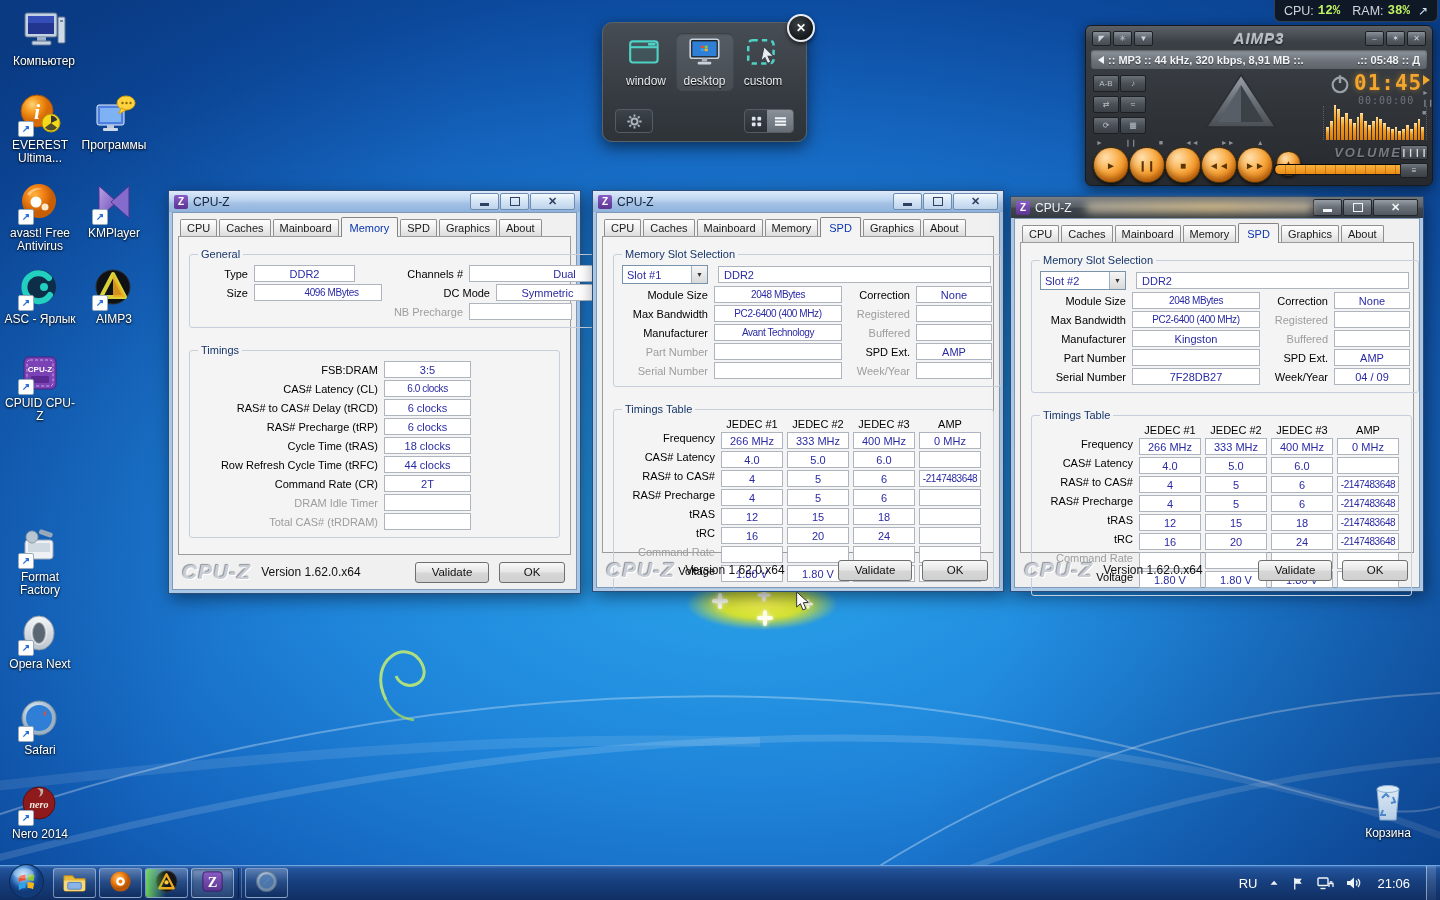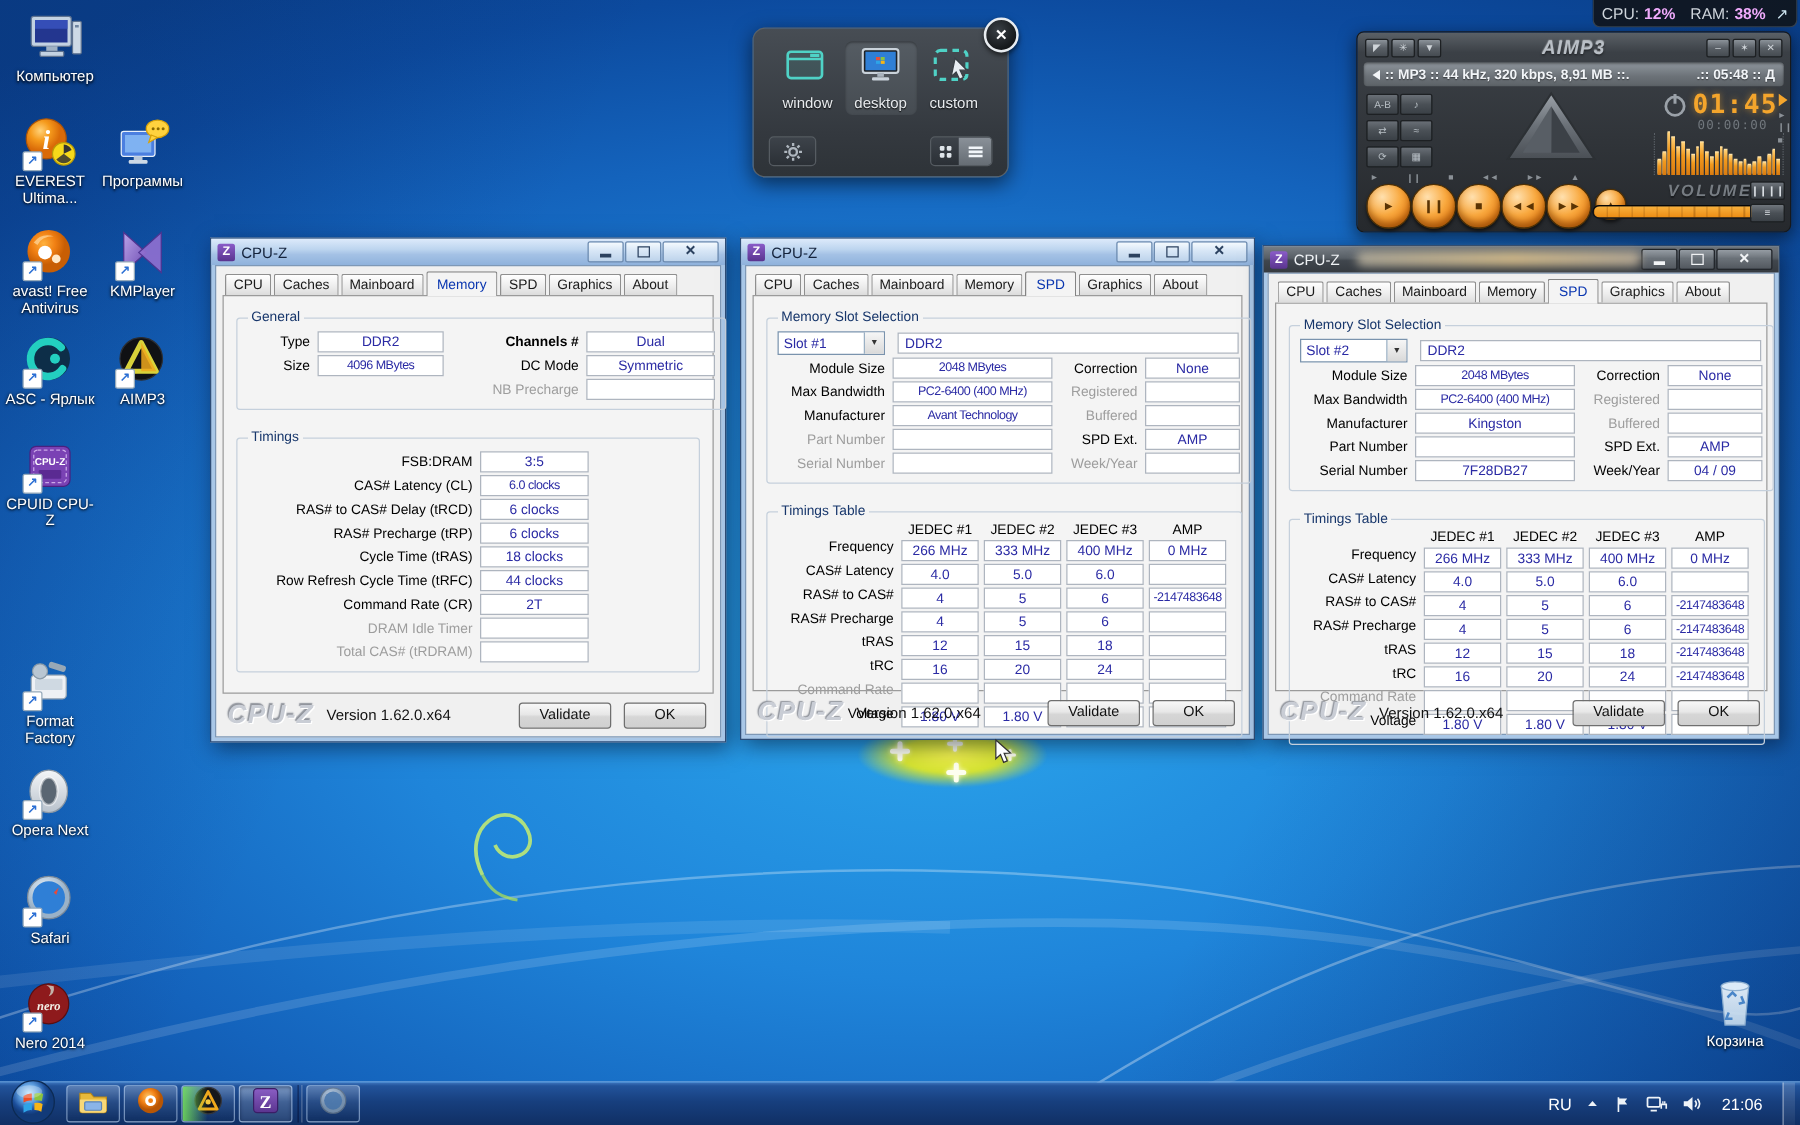--- a/index.html
+++ b/index.html
@@ -142,7 +142,7 @@
     background:rgba(16,20,27,.9);border:1px solid rgba(120,140,160,.35);border-top:none;
     border-radius:0 0 6px 6px;display:flex;align-items:center;justify-content:center;gap:4px;
     font-size:12.5px;box-sizing:border-box;}
-  #cpumon .k{color:#cfd5dc;} #cpumon .v{color:#f0abfc;font-weight:bold;}
+  #cpumon .k{color:#cfd5dc;} #cpumon .v{color:#bef264;font-weight:bold;font-family:Liberation Mono, monospace;}
   #cpumon .arr{color:#cfe6f2;margin-left:4px;font-size:12px;}
   
   #capov{position:absolute;left:602px;top:22px;width:203px;height:118px;z-index:30;border-radius:10px;

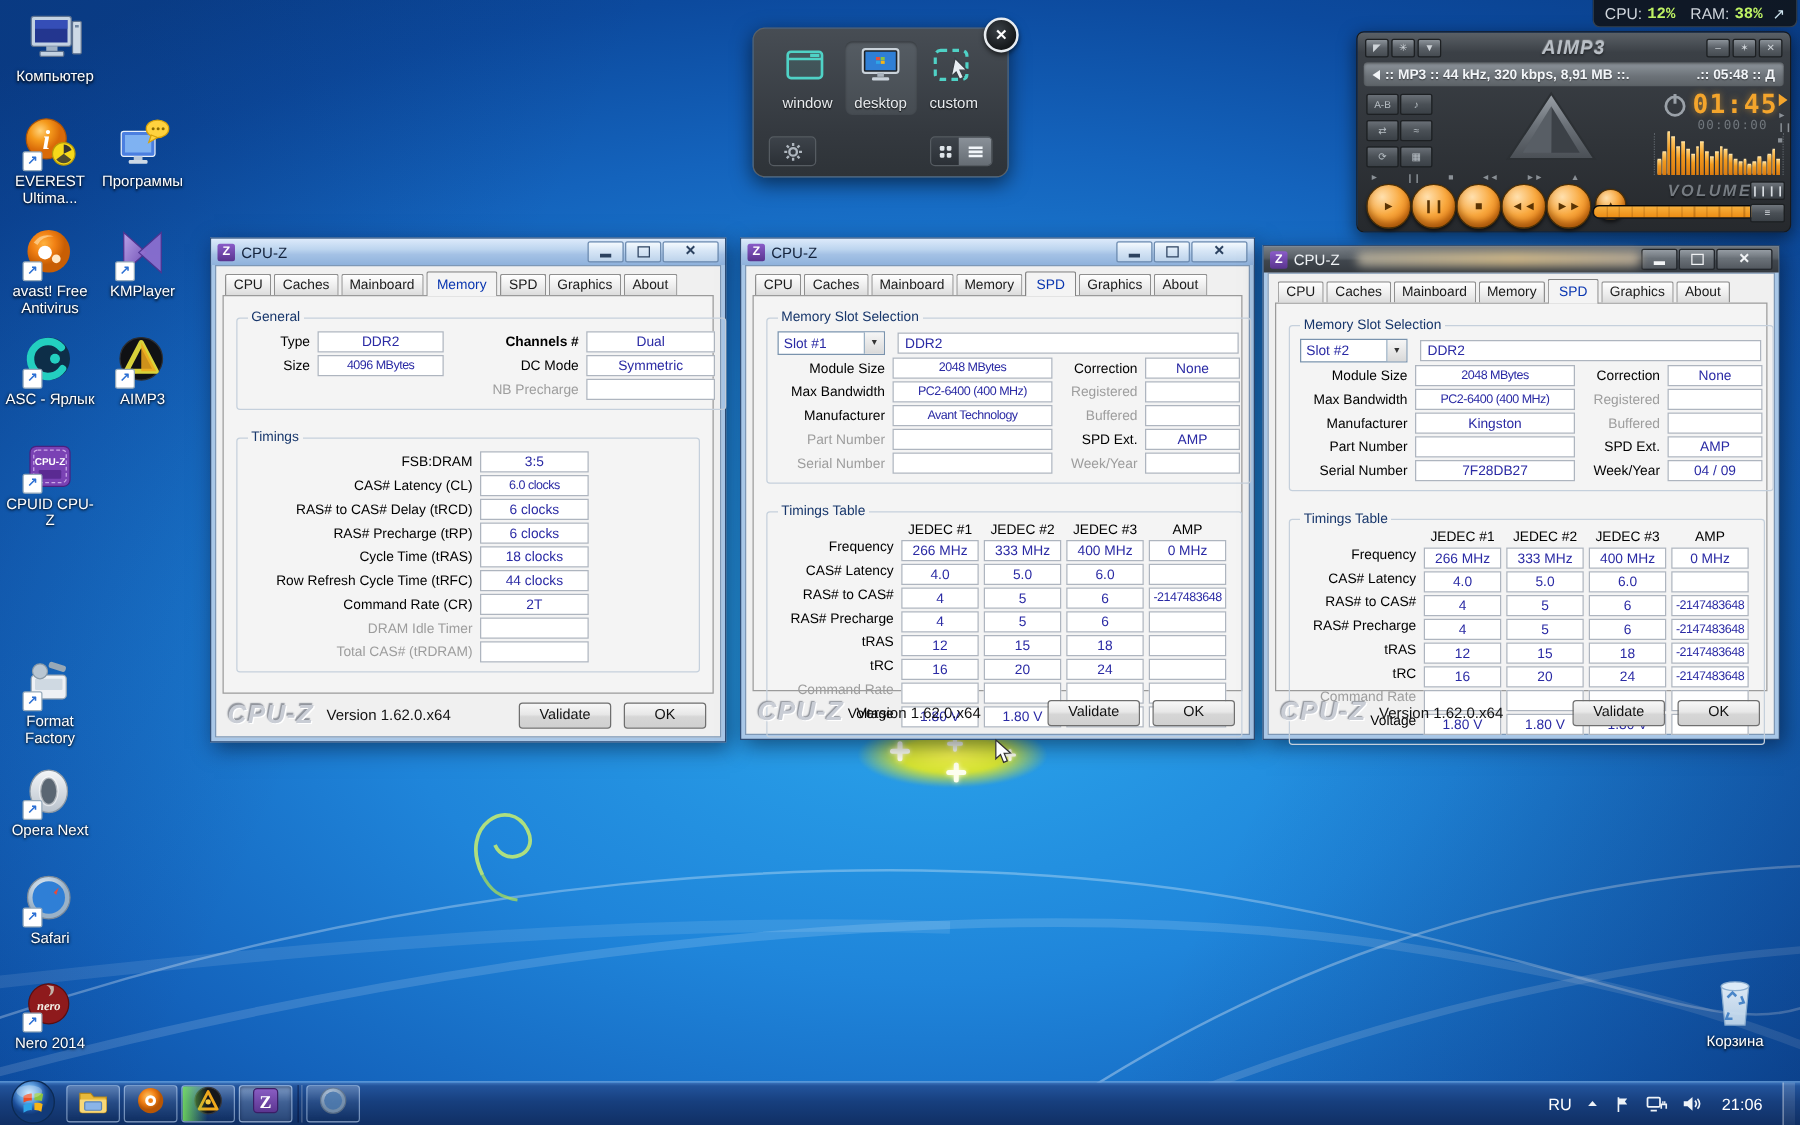--- a/index.html
+++ b/index.html
@@ -403,7 +403,7 @@
             <div class="frow">
               <div class="flbl" style="width: 56px;">Type</div>
               <div class="fbox" style="width: 99px;">DDR2</div>
-              <div class="flbl gl2pos" style="width: 90px; margin-left: 24px; font-weight: bold;">Channels #</div>
+              <div class="flbl gl2pos" style="width: 90px; margin-left: 24px;">Channels #</div>
               <div class="fbox" style="width: 101px;">Dual</div>
             </div>
             <div class="frow">

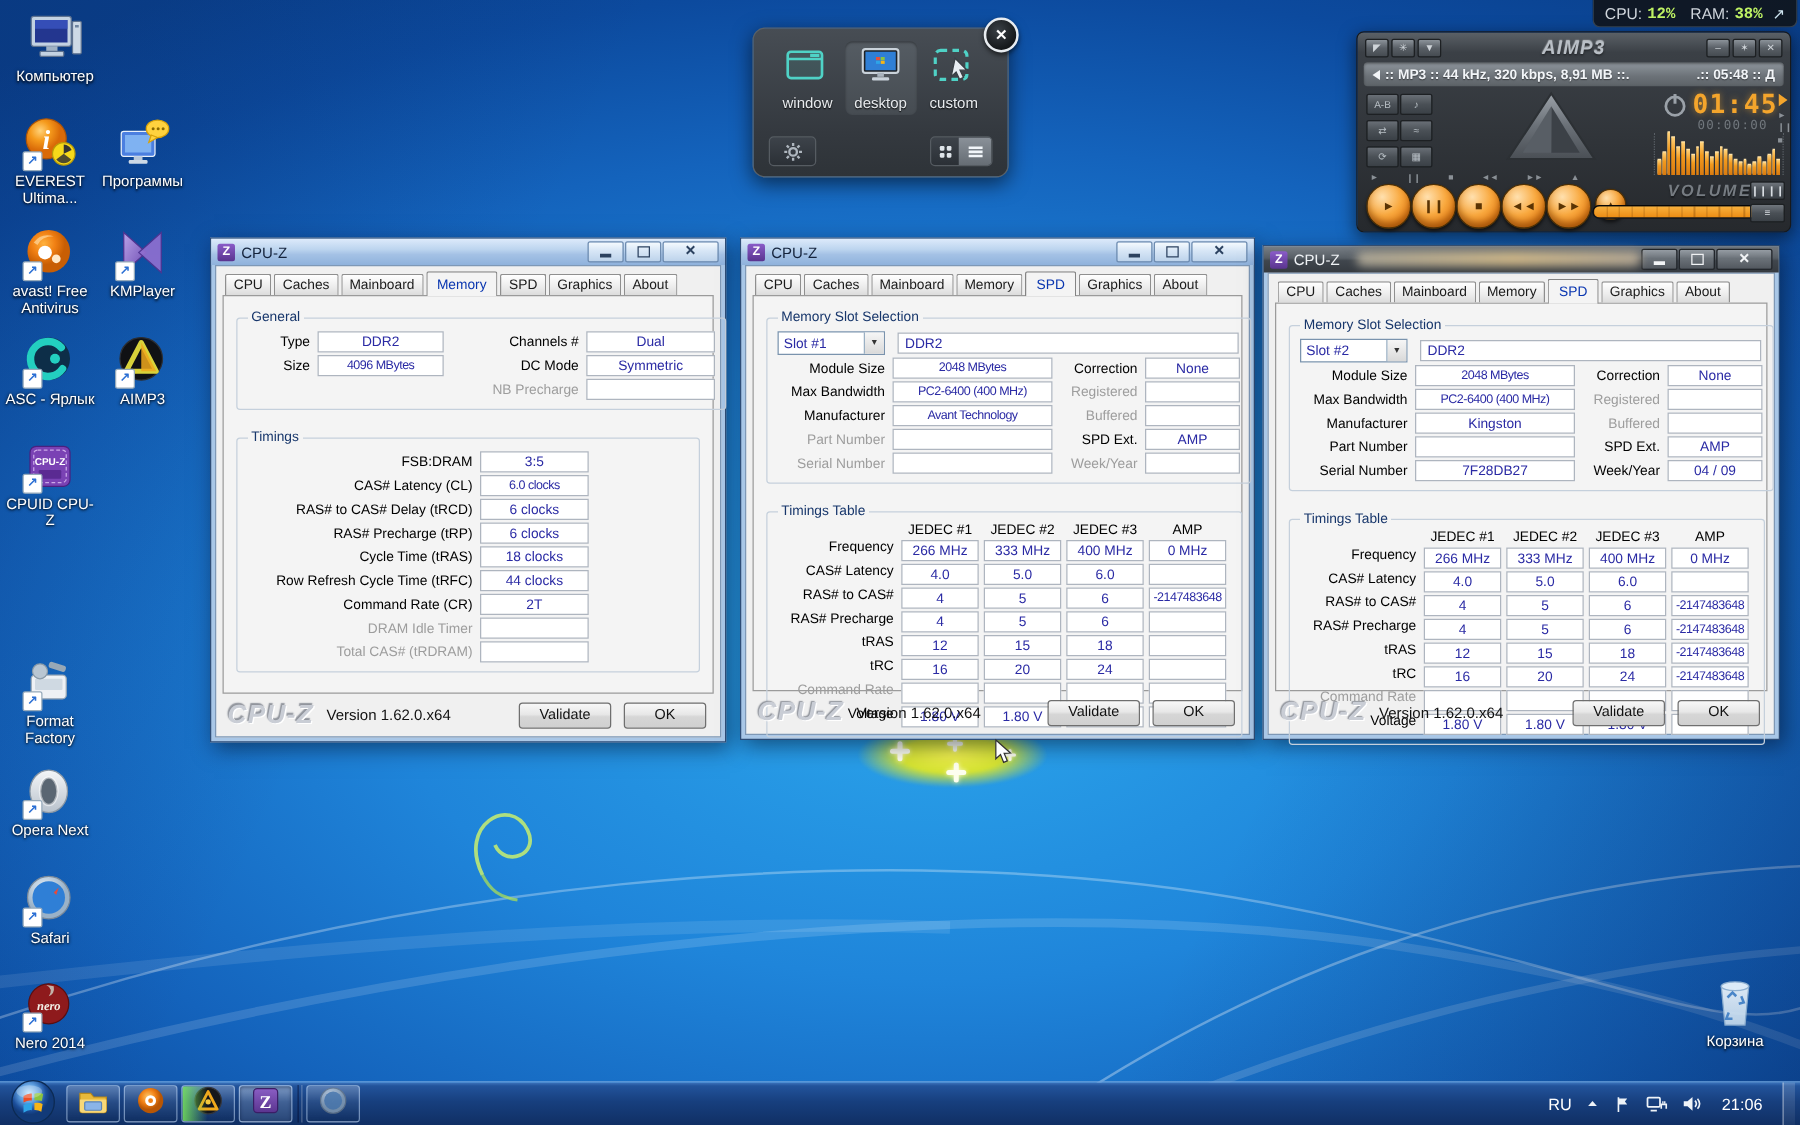--- a/index.html
+++ b/index.html
@@ -404,7 +404,7 @@
               <div class="flbl" style="width: 56px;">Type</div>
               <div class="fbox" style="width: 99px;">DDR2</div>
               <div class="flbl gl2pos" style="width: 90px; margin-left: 24px;">Channels #</div>
-              <div class="fbox" style="width: 101px;">Dual</div>
+              <div class="fbox" style="width: 101px; padding-left: 44px;">Dual</div>
             </div>
             <div class="frow">
               <div class="flbl" style="width: 56px;">Size</div>

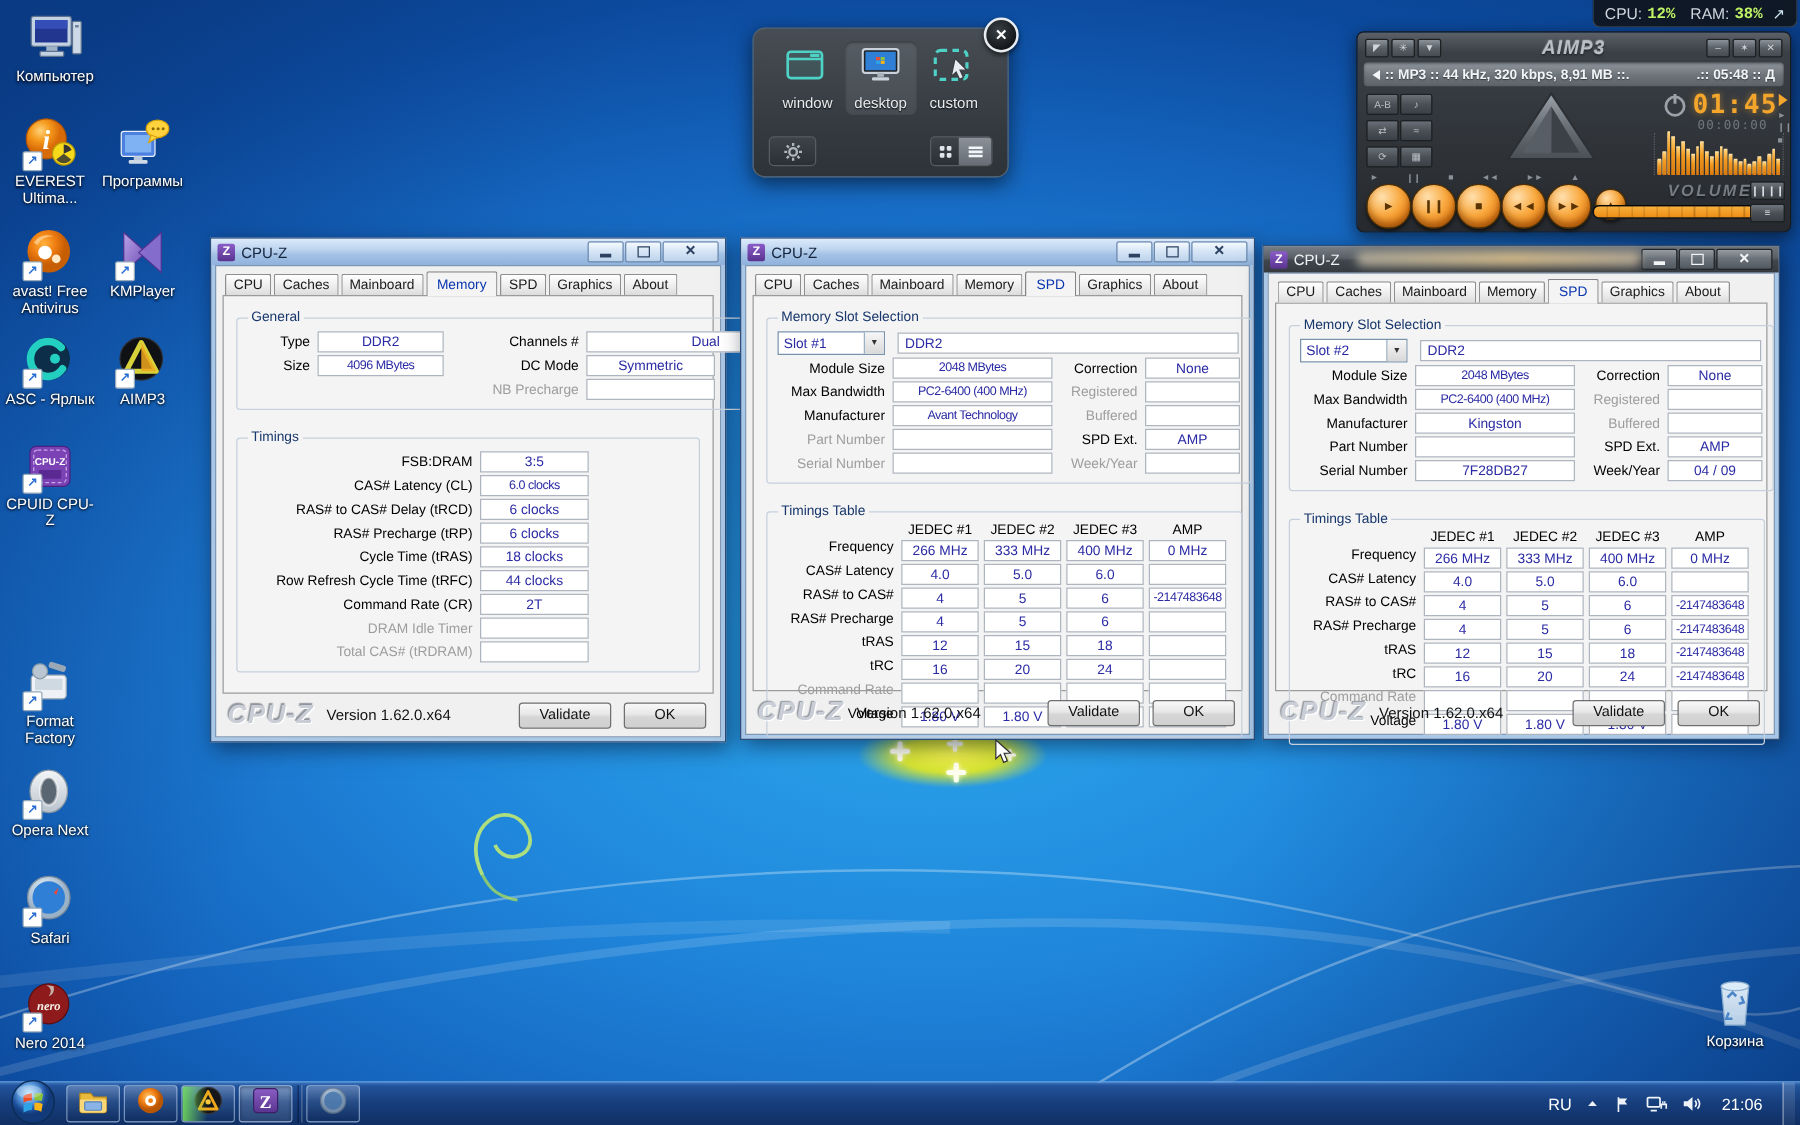--- a/index.html
+++ b/index.html
@@ -408,7 +408,7 @@
             </div>
             <div class="frow">
               <div class="flbl" style="width: 56px;">Size</div>
-              <div class="fbox ovf" style="width: 99px;">4096 MBytes</div>
+              <div class="fbox ovf" style="width: 99px; padding-left: 27px;">4096 MBytes</div>
               <div class="flbl gl2pos" style="width: 90px; margin-left: 24px;">DC Mode</div>
               <div class="fbox" style="width: 101px;">Symmetric</div>
             </div>

